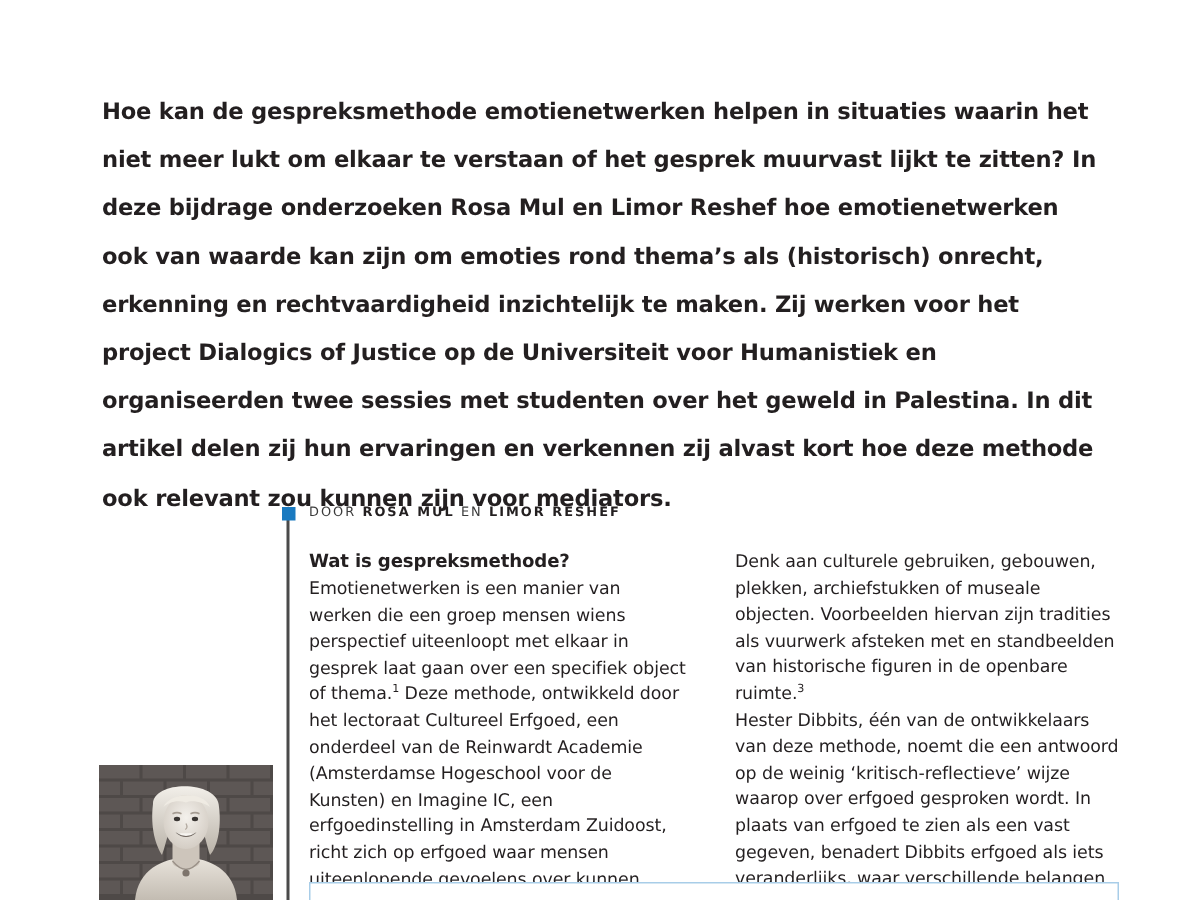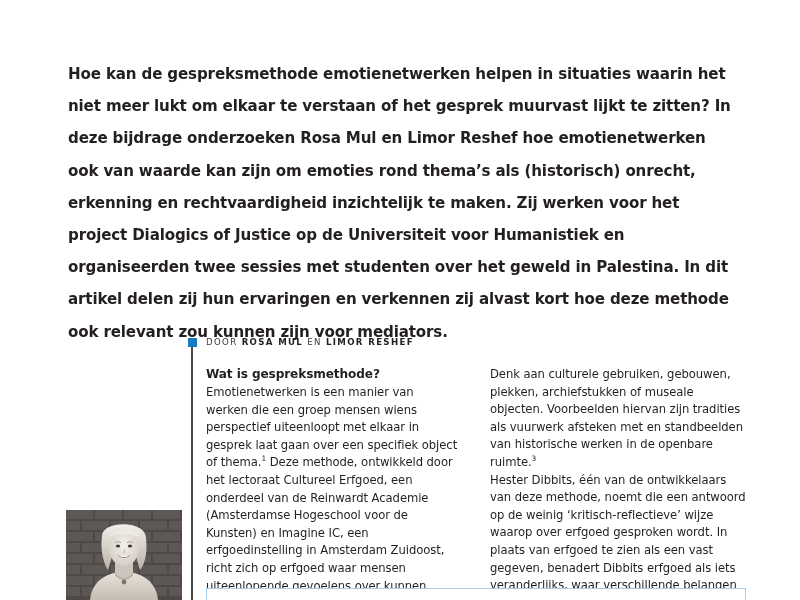--- a/index.html
+++ b/index.html
@@ -176,7 +176,7 @@
   </div>
 
   <div class="col col-right">
-    <p><span>Denk aan culturele gebruiken, gebouwen, plekken, archiefstukken of museale objecten. Voorbeelden hiervan zijn tradities als vuurwerk afsteken met en standbeelden van historische werken in de openbare ruimte.</span><sup>3</sup></p>
+    <p><span>Denk aan culturele gebruiken, gebouwen, plekken, archiefstukken of museale objecten. Voorbeelden hiervan zijn tradities als vuurwerk afsteken met en standbeelden van historische figuren in de openbare ruimte.</span><sup>3</sup></p>
     <p>Hester Dibbits, één van de ontwikkelaars van deze methode, noemt die een antwoord op de weinig ‘kritisch-reflectieve’ wijze waarop over erfgoed gesproken wordt. In plaats van erfgoed te zien als een vast gegeven, benadert Dibbits erfgoed als iets veranderlijks, waar verschillende belangen en gevoelens een stem in hebben.</p>
   </div>
 

